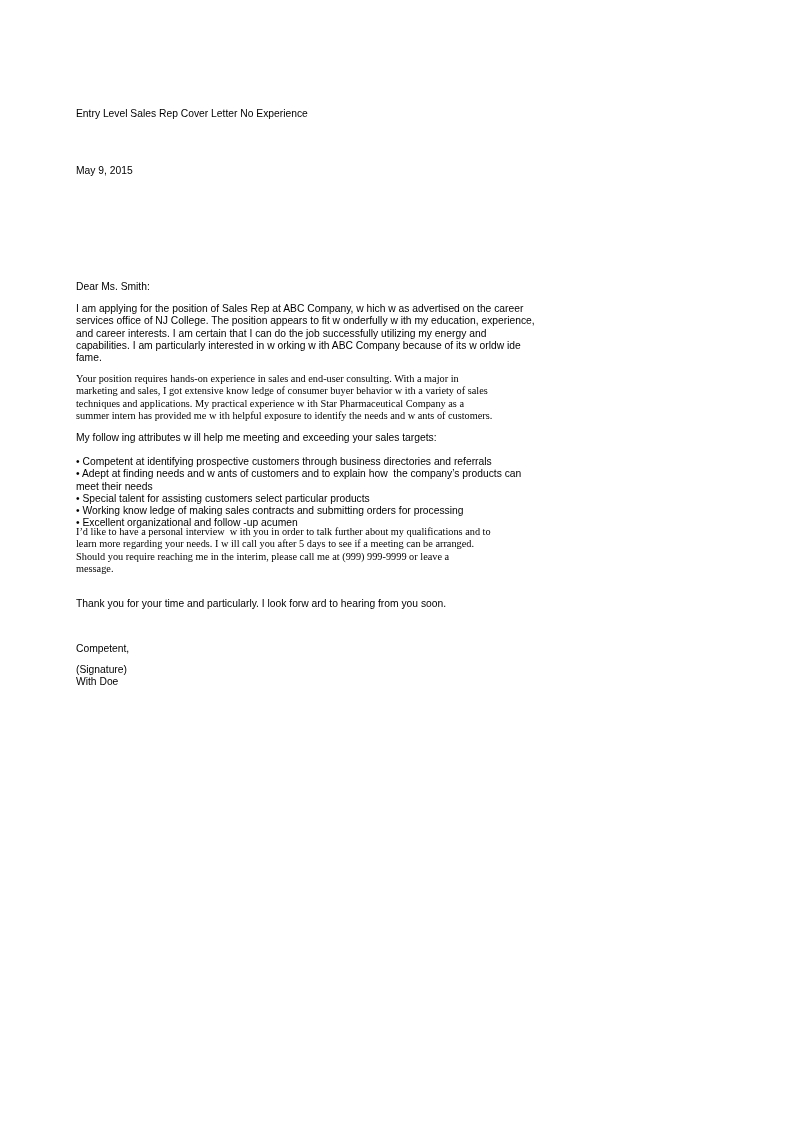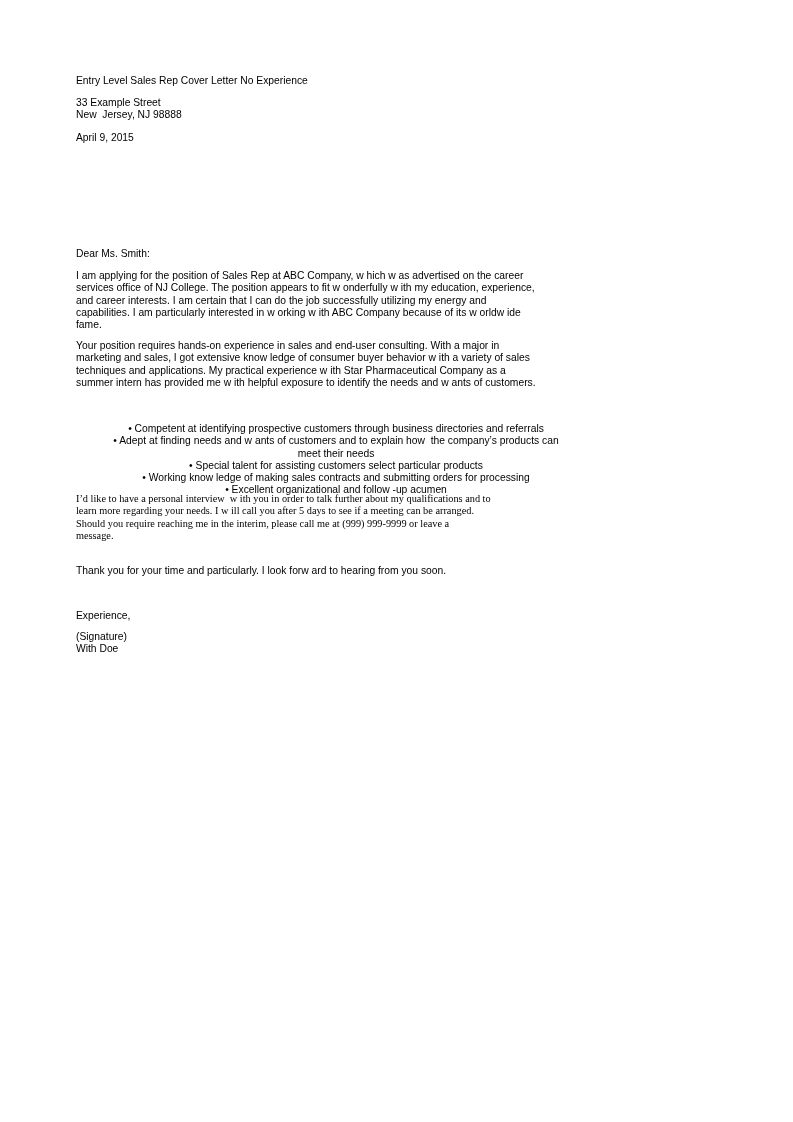--- a/index.html
+++ b/index.html
@@ -23,6 +23,7 @@
     left: 76px;
     width: 520px;
     white-space: pre-wrap;
+    margin-top: 33px;
   }
   .t-title     { top: 75px;  }
   .t-sender    { top: 97px;  }

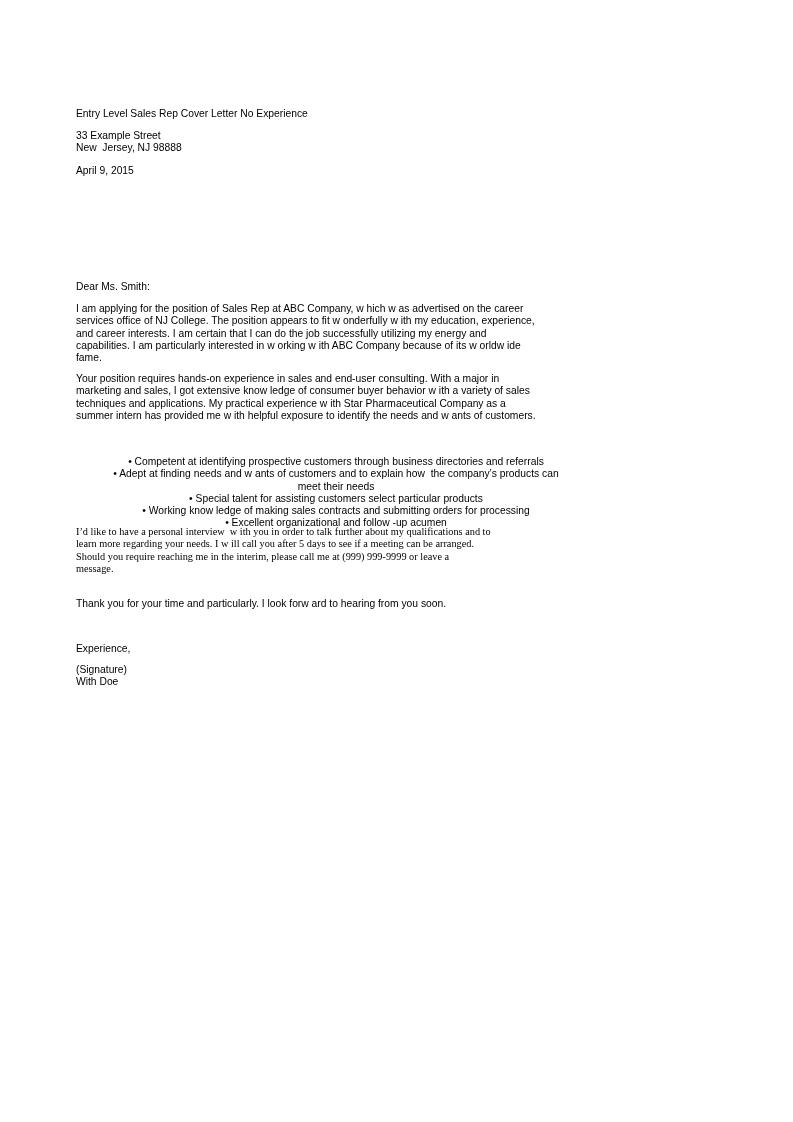--- a/index.html
+++ b/index.html
@@ -44,8 +44,6 @@
 
 <div class="page">
   <div class="block t-title">Entry Level Sales Rep Cover Letter No Experience</div>
-  <div class="block t-sender">33 Example Street
-New  Jersey, NJ 98888</div>
   <div class="block t-date">April 9, 2015</div>
   <div class="block t-p1">I am applying for the position of Sales Rep at ABC Company, w hich w as advertised on the career
 services office of NJ College. The position appears to fit w onderfully w ith my education, experience,

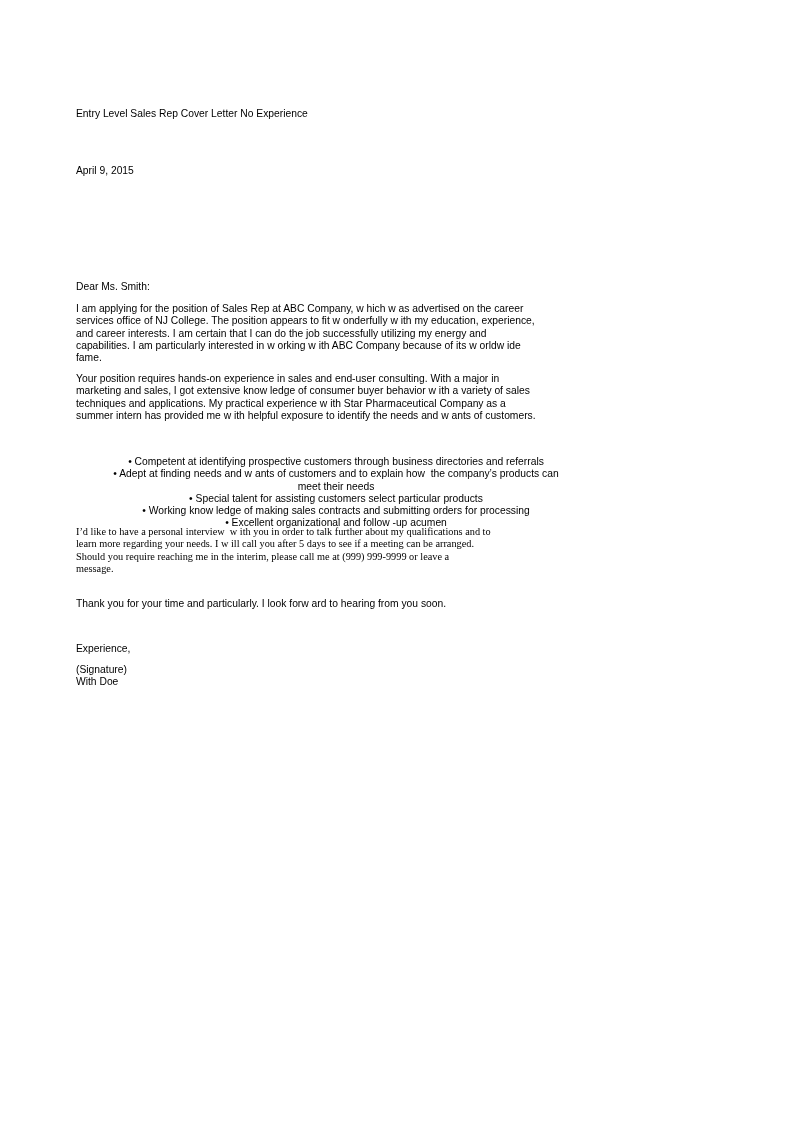--- a/index.html
+++ b/index.html
@@ -44,7 +44,7 @@
 
 <div class="page">
   <div class="block t-title">Entry Level Sales Rep Cover Letter No Experience</div>
-  <div class="block t-date">April 9, 2015</div>
+  <div class="block t-date">May 9, 2015</div>
   <div class="block t-p1">I am applying for the position of Sales Rep at ABC Company, w hich w as advertised on the career
 services office of NJ College. The position appears to fit w onderfully w ith my education, experience,
 and career interests. I am certain that I can do the job successfully utilizing my energy and

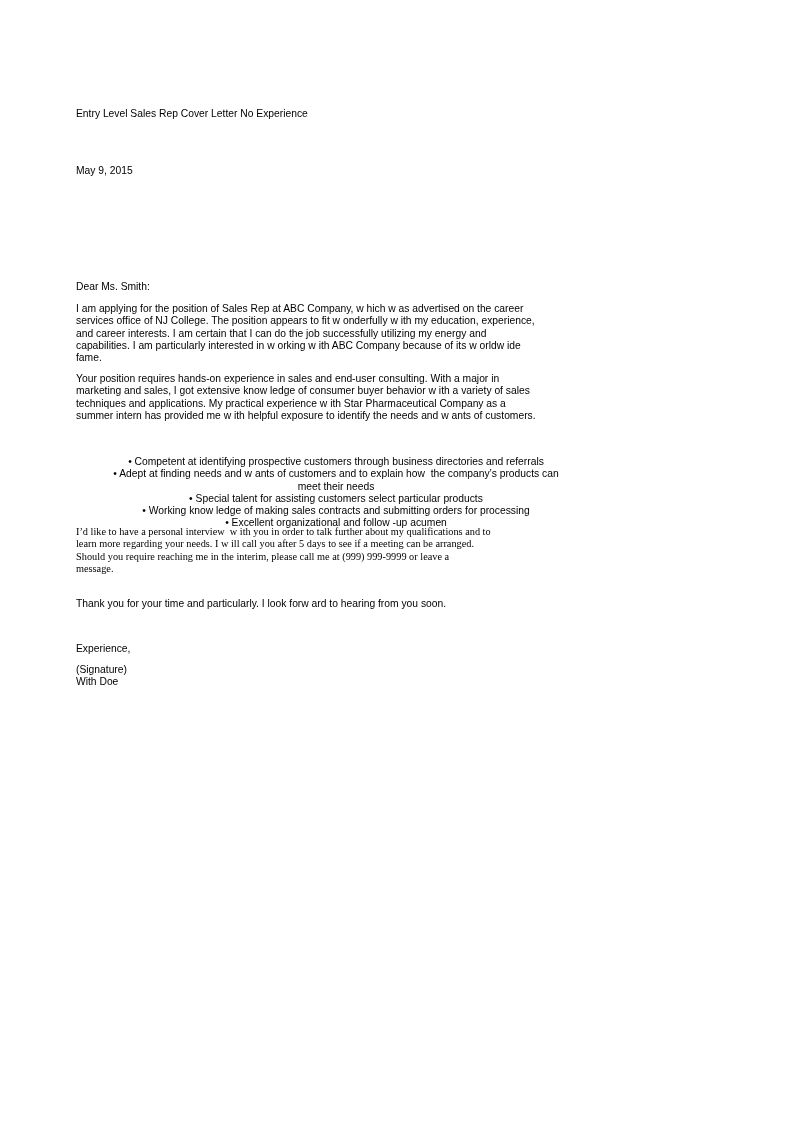--- a/index.html
+++ b/index.html
@@ -31,7 +31,7 @@
   .t-recipient { top: 155px; }
   .t-salute    { top: 248px; }
   .t-p1        { top: 270px; }
-  .t-p2        { top: 340px; }
+  .t-p2        { top: 340px; font-family: Liberation Serif, serif; }
   .t-attr      { top: 399px; }
   .t-bullets   { top: 423px; text-align: center; }
   .t-p4        { top: 493px; font-family: Liberation Serif, serif; }

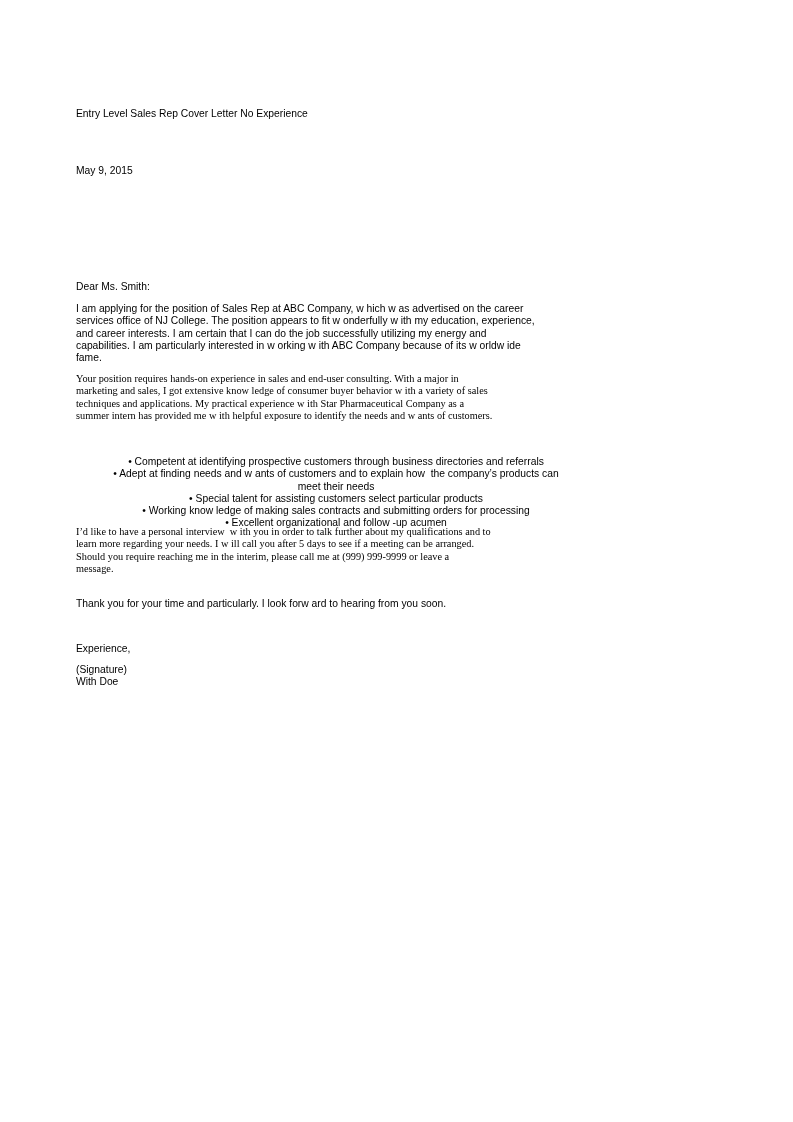--- a/index.html
+++ b/index.html
@@ -55,6 +55,7 @@
 marketing and sales, I got extensive know ledge of consumer buyer behavior w ith a variety of sales
 techniques and applications. My practical experience w ith Star Pharmaceutical Company as a
 summer intern has provided me w ith helpful exposure to identify the needs and w ants of customers.</div>
+  <div class="block t-attr">My follow ing attributes w ill help me meeting and exceeding your sales targets:</div>
   <div class="block t-bullets">• Competent at identifying prospective customers through business directories and referrals
 • Adept at finding needs and w ants of customers and to explain how  the company’s products can
 meet their needs

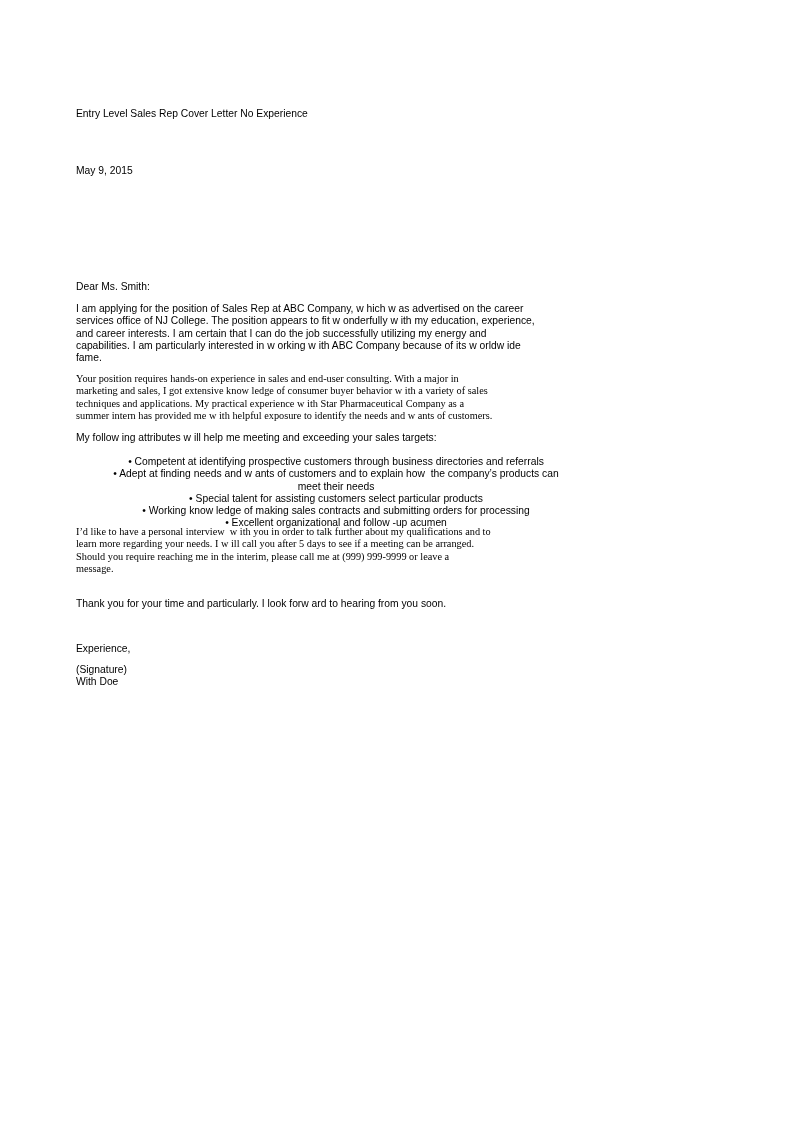--- a/index.html
+++ b/index.html
@@ -33,7 +33,7 @@
   .t-p1        { top: 270px; }
   .t-p2        { top: 340px; font-family: Liberation Serif, serif; }
   .t-attr      { top: 399px; }
-  .t-bullets   { top: 423px; text-align: center; }
+  .t-bullets   { top: 423px; }
   .t-p4        { top: 493px; font-family: Liberation Serif, serif; }
   .t-p5        { top: 565px; }
   .t-signoff   { top: 610px; }

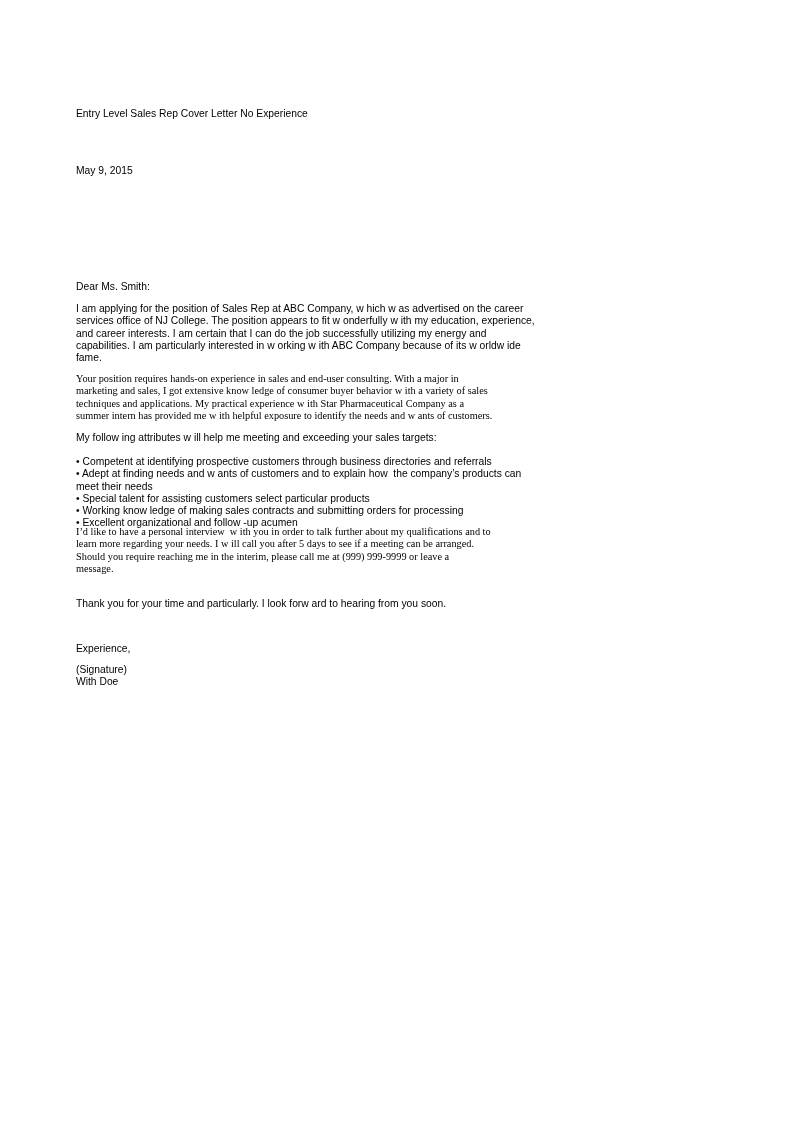--- a/index.html
+++ b/index.html
@@ -67,7 +67,7 @@
 Should you require reaching me in the interim, please call me at (999) 999-9999 or leave a
 message.</div>
   <div class="block t-p5">Thank you for your time and particularly. I look forw ard to hearing from you soon.</div>
-  <div class="block t-signoff">Experience,</div>
+  <div class="block t-signoff">Competent,</div>
   <div class="block t-signature">(Signature)
 With Doe</div>
 </div>

